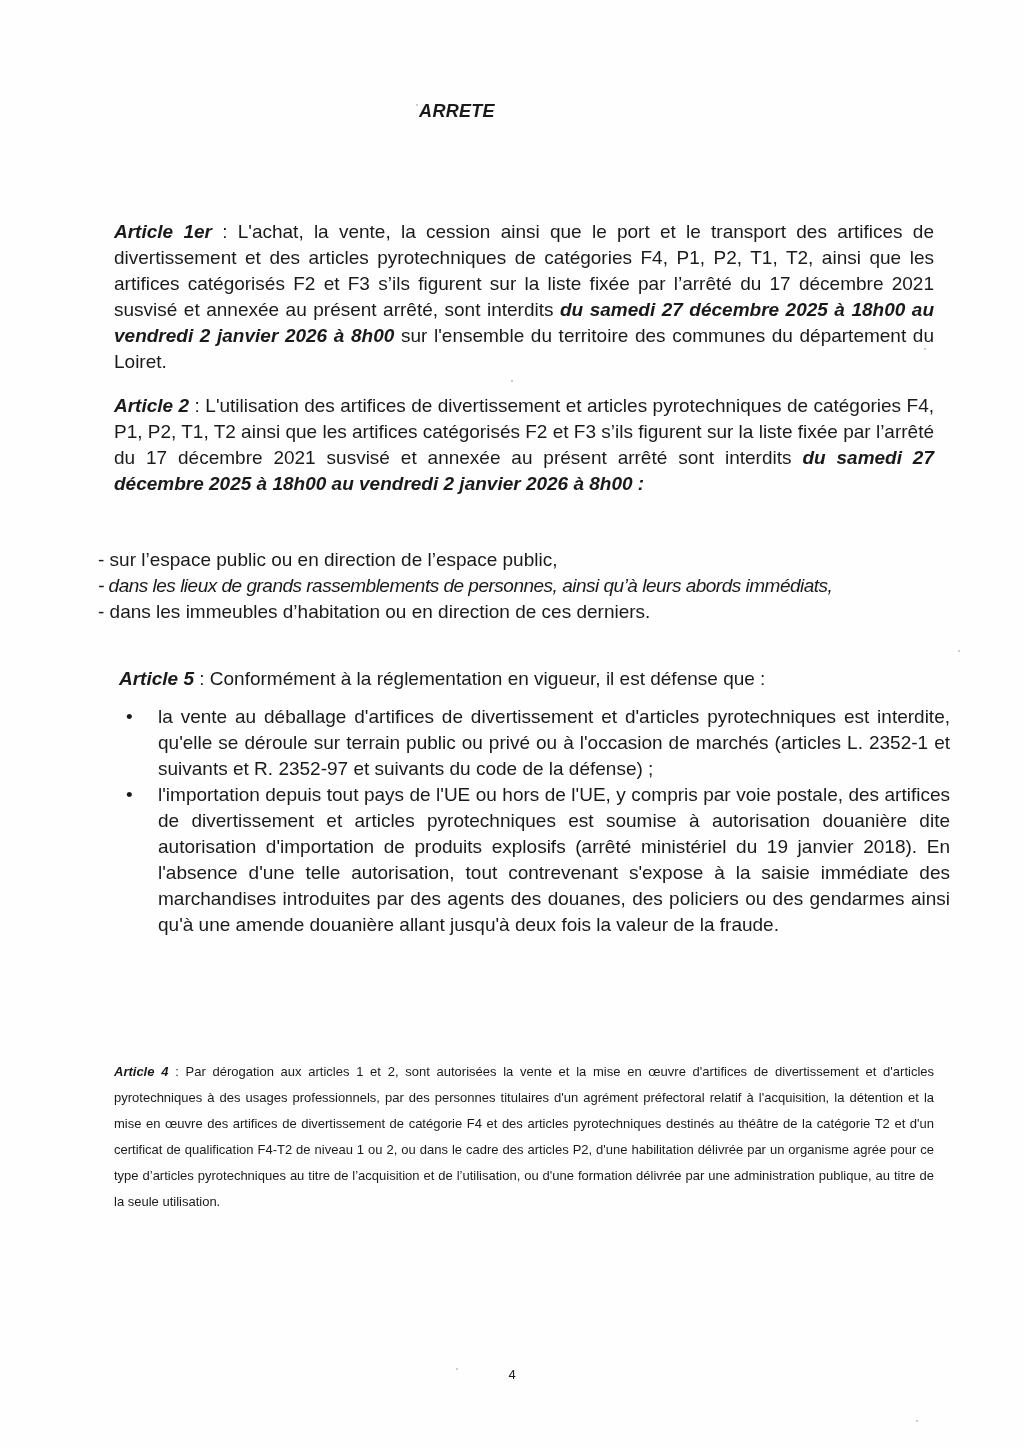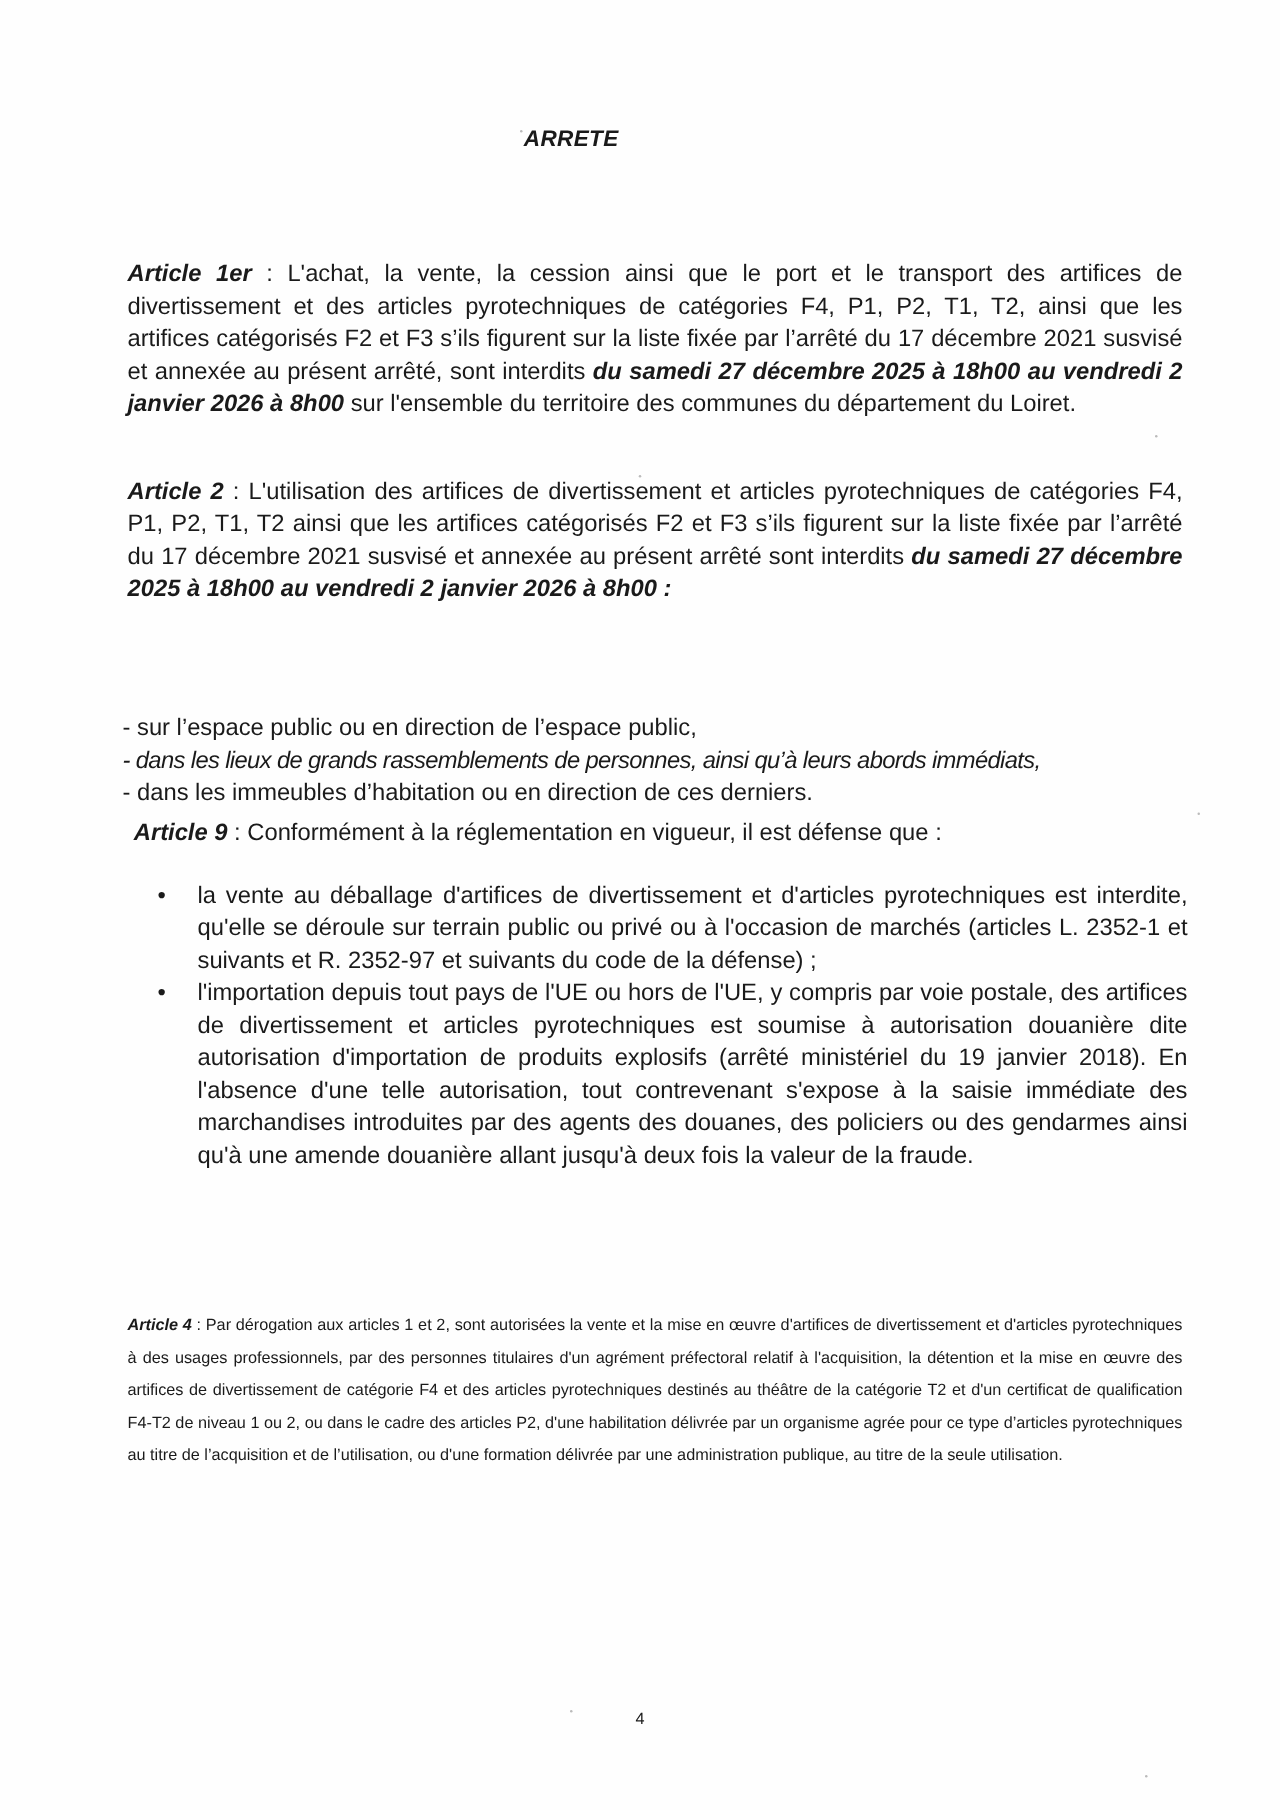--- a/index.html
+++ b/index.html
@@ -41,7 +41,7 @@
       line-height: 26px;
       text-align: justify;
     }
-    .block p { margin: 4px; }
+    .block p { margin: 16px; }
     .art-label {
       font-weight: bold;
       font-style: italic;

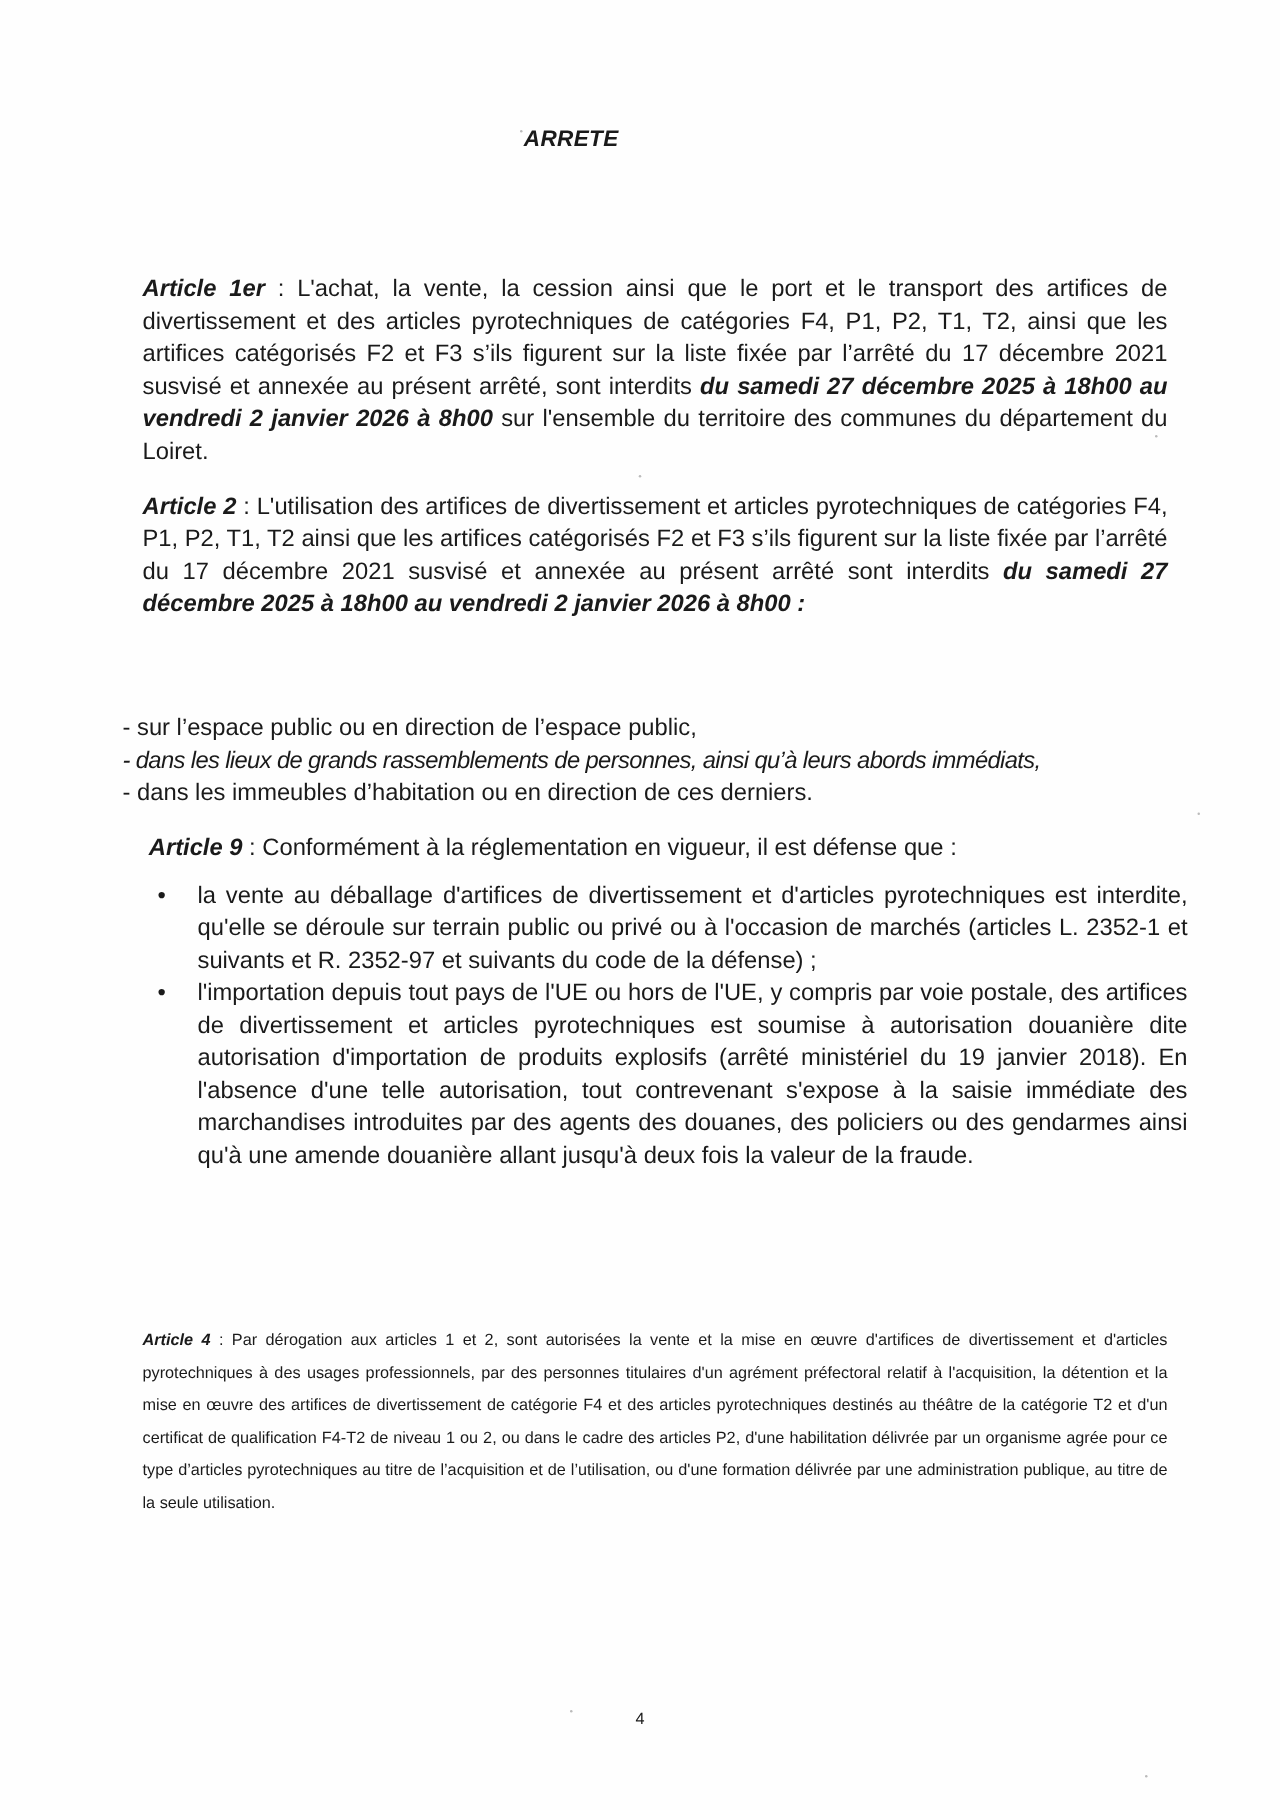--- a/index.html
+++ b/index.html
@@ -52,7 +52,7 @@
     }
     #art1 { top: 203px; }
     #art2 { top: 377px; }
-    #dash-list { top: 570px; text-align: left; }
+    #dash-list { top: 547px; text-align: left; }
     #dash-list div { margin: 0; }
     #art3 { top: 650px; left: 103px; }
     .bullets {

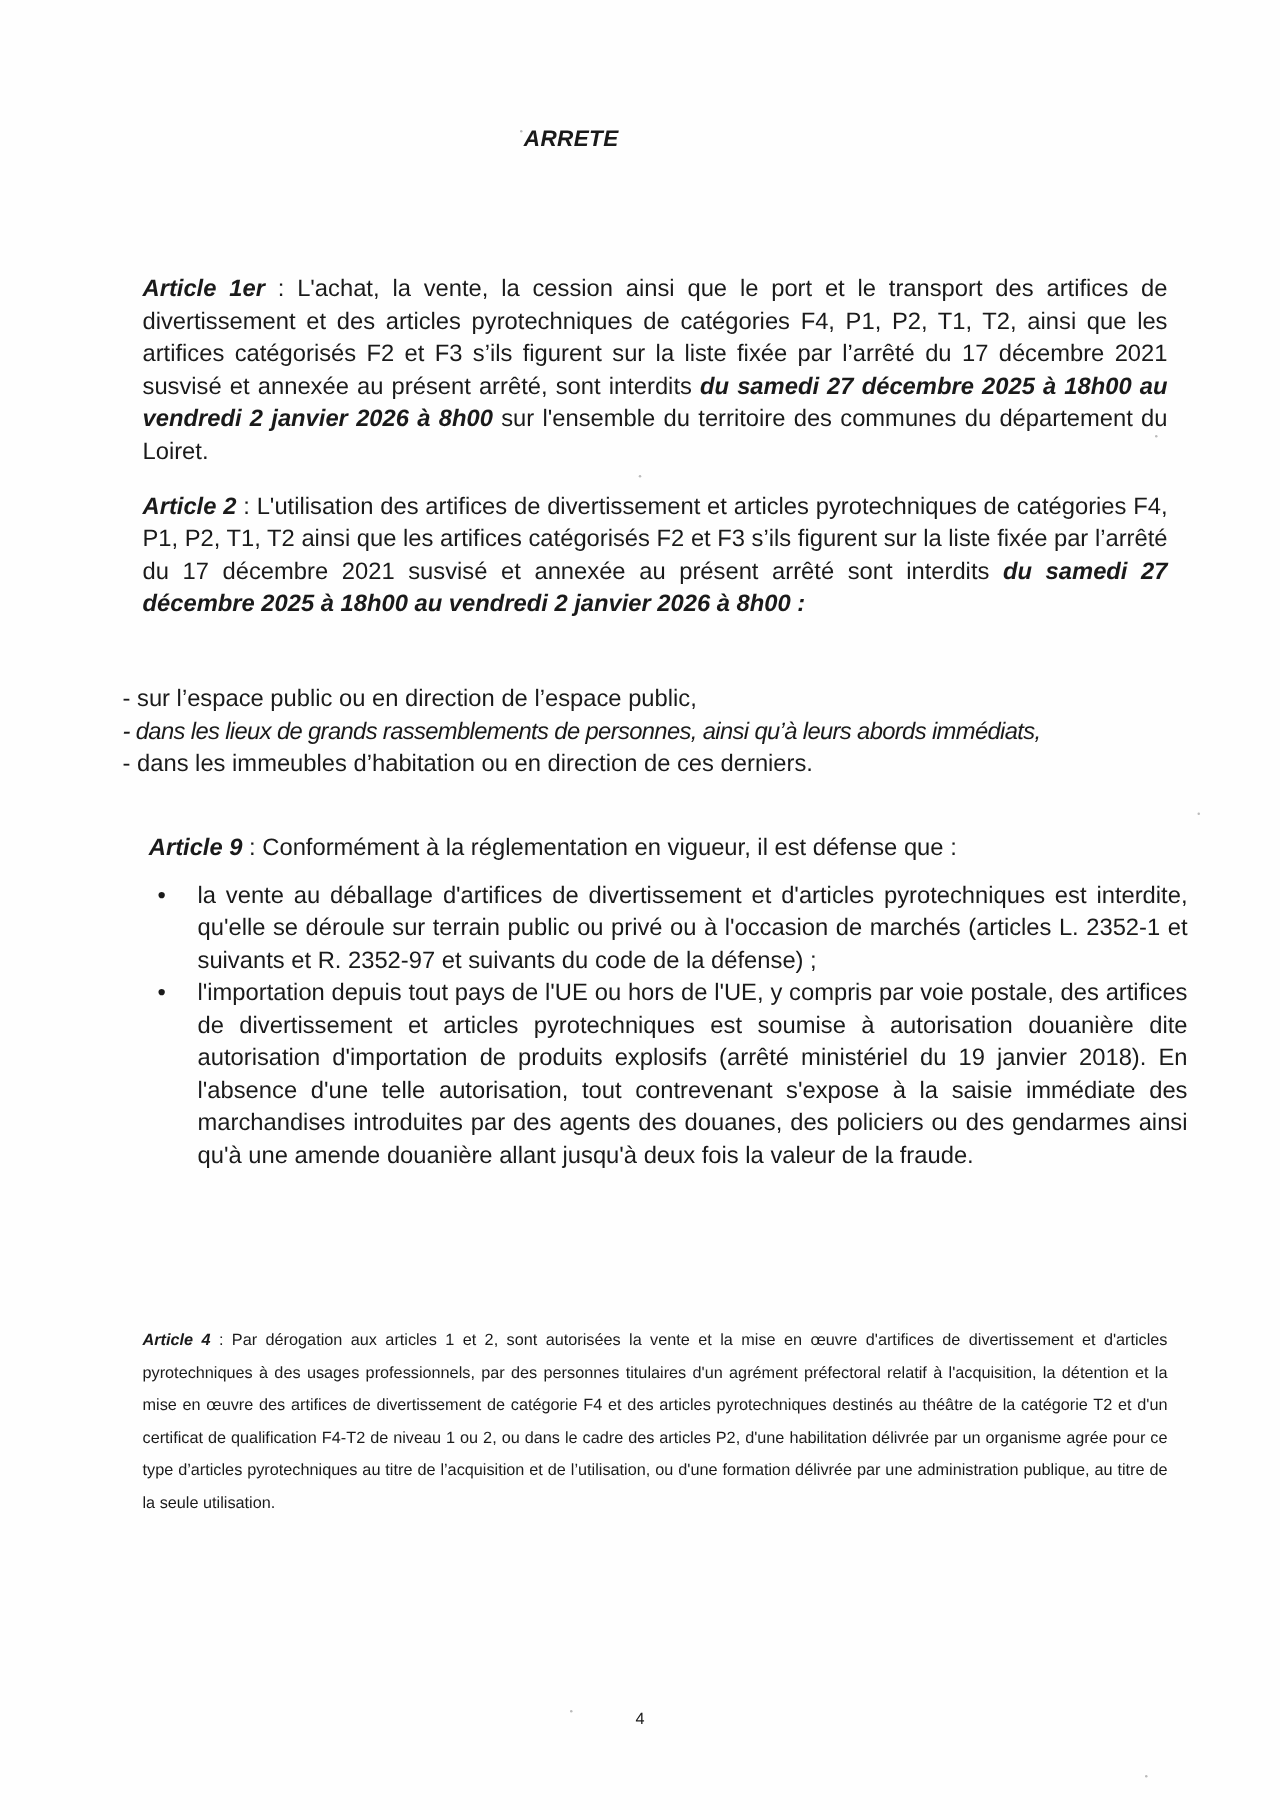--- a/index.html
+++ b/index.html
@@ -115,7 +115,7 @@
   </div>
 
   <div class="block" id="art3">
-    <p><span class="art-label">Article 9</span><span> : </span><span>Conformément à la réglementation en vigueur, il est défense que :</span></p>
+    <p><span class="art-label">Article 5</span><span> : </span><span>Conformément à la réglementation en vigueur, il est défense que :</span></p>
   </div>
 
   <ul class="bullets">

